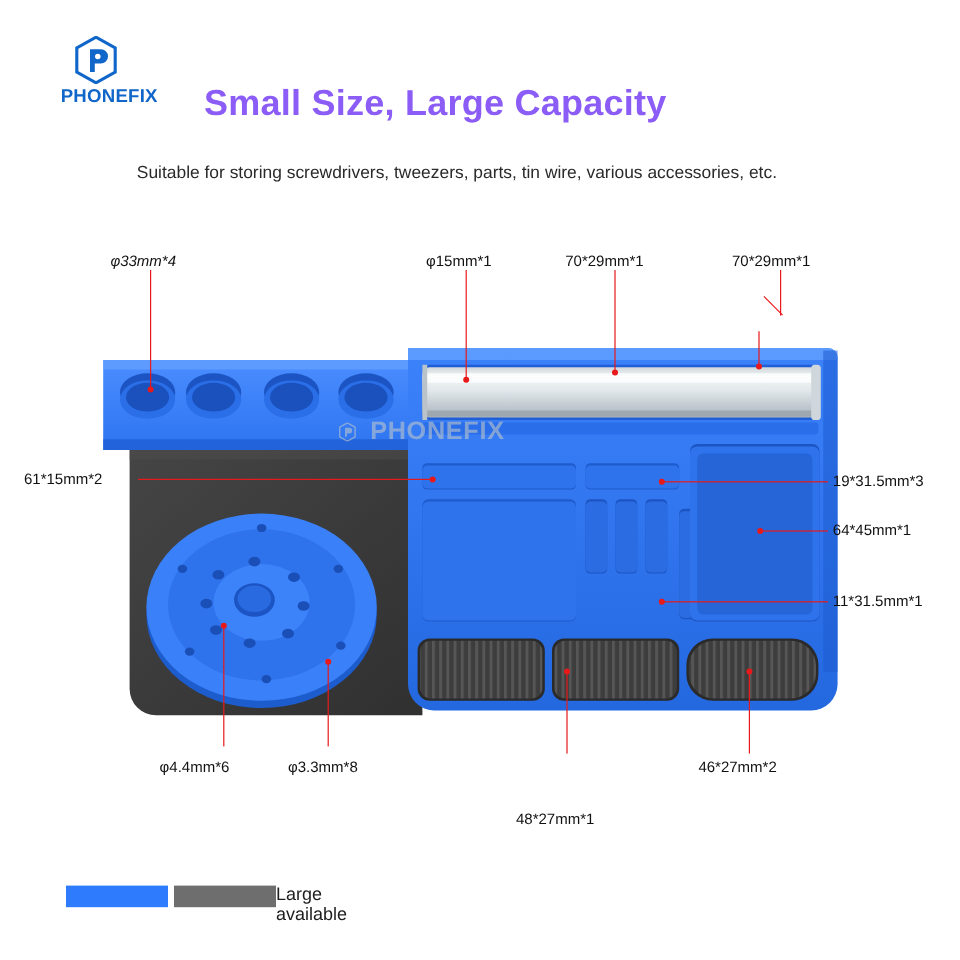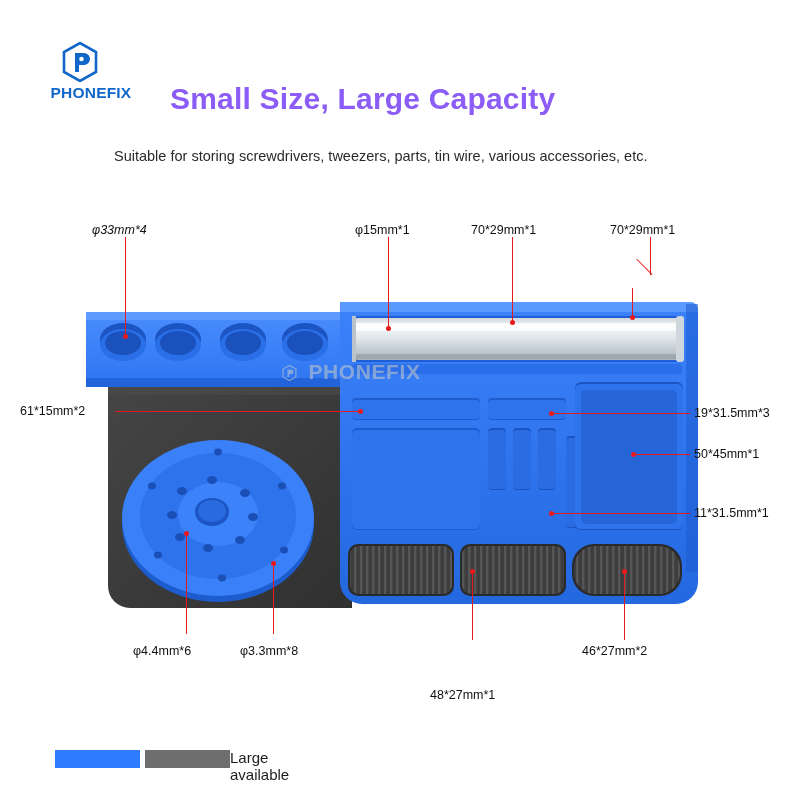--- a/index.html
+++ b/index.html
@@ -17,7 +17,7 @@
   }
   #root {
     position: absolute;
-    left: 0; top: 12px;
+    left: 0; top: 0;
     width: 800px;
     height: 562px;
   }

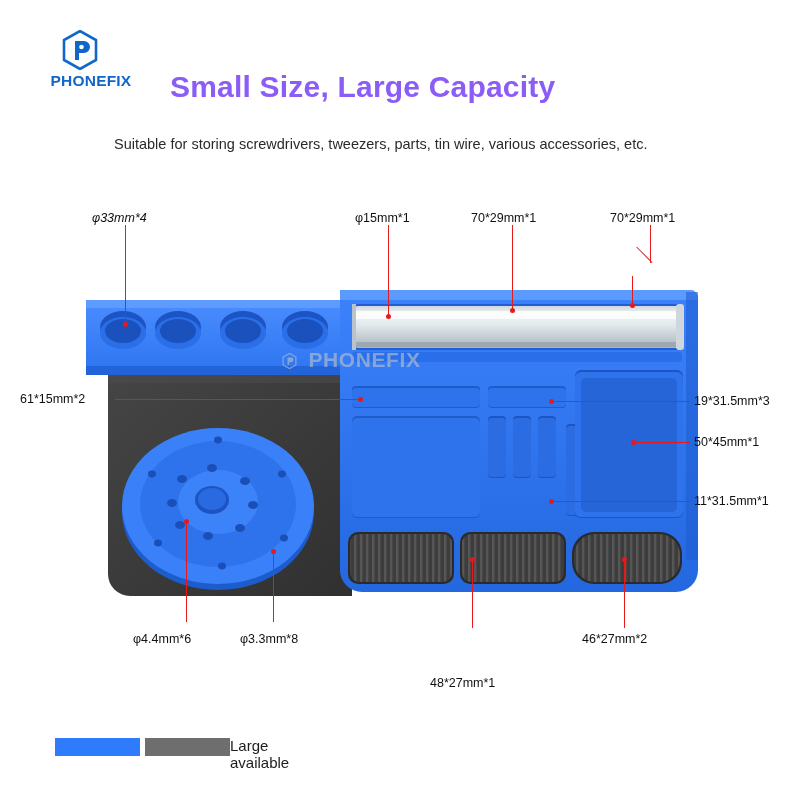--- a/index.html
+++ b/index.html
@@ -350,7 +350,7 @@
   <div class="callout" style="left:610px; top:211px;">70*29mm*1</div>
   <div class="callout" style="left:20px;  top:392px;">61*15mm*2</div>
   <div class="callout" style="left:694px; top:394px;">19*31.5mm*3</div>
-  <div class="callout" style="left:694px; top:435px;">50*45mm*1</div>
+  <div class="callout" style="left:694px; top:435px;">64*45mm*1</div>
   <div class="callout" style="left:694px; top:494px;">11*31.5mm*1</div>
   <div class="callout" style="left:133px; top:632px;">φ4.4mm*6</div>
   <div class="callout" style="left:240px; top:632px;">φ3.3mm*8</div>

